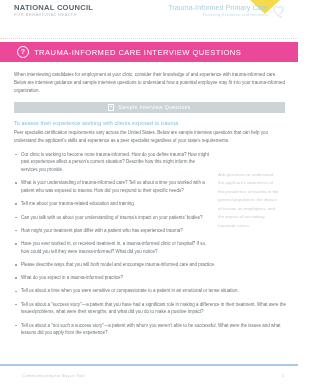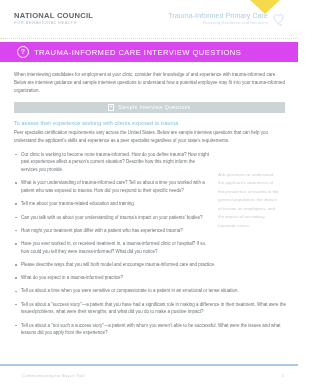--- a/index.html
+++ b/index.html
@@ -27,7 +27,7 @@
   .header {
     position: relative;
     height: 38px;
-    padding: 12px 12px 0 14px;
+    padding: 4px 12px 0 14px;
     box-sizing: border-box;
   }
   .header-row {

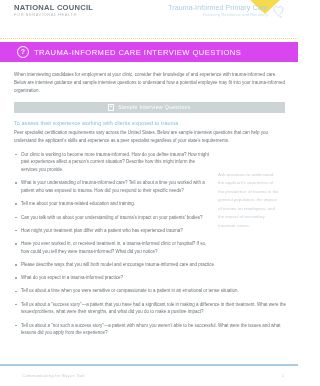--- a/index.html
+++ b/index.html
@@ -96,7 +96,7 @@
 
   
   .banner {
-    background: #d946ef;
+    background: #ec4899;
     height: 20px;
     display: flex;
     align-items: center;

